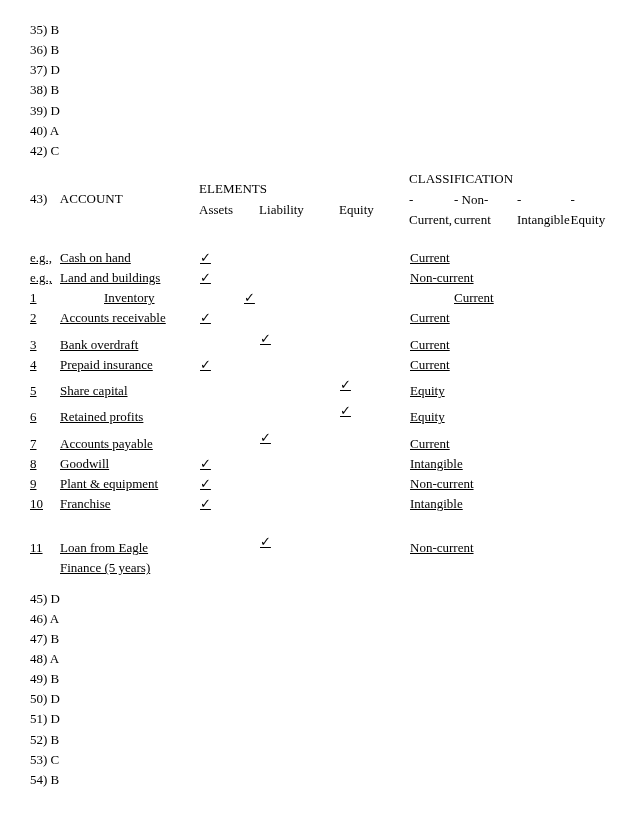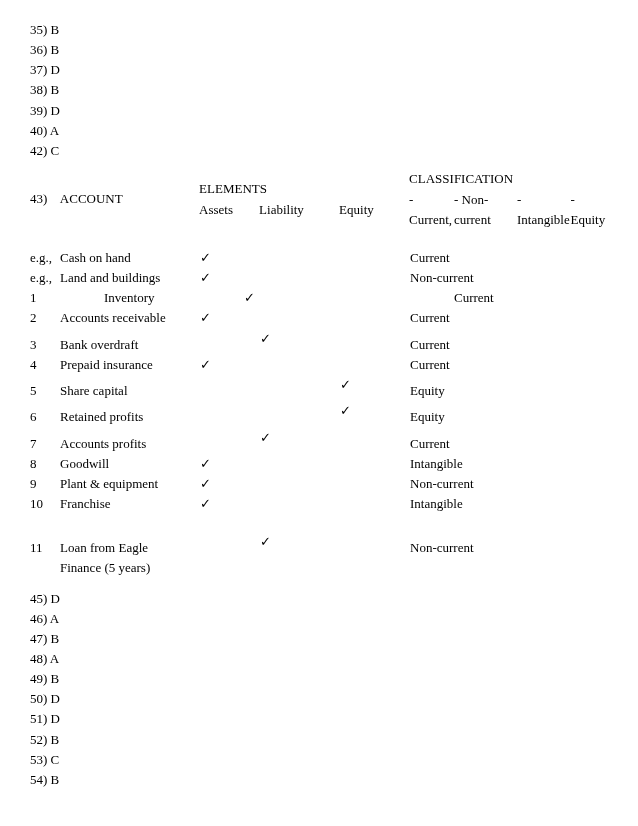--- a/index.html
+++ b/index.html
@@ -43,6 +43,7 @@
       display: flex;
       align-items: baseline;
       line-height: 1.55;
+      text-decoration: underline;
     }
     .classification-options {
       display: flex;

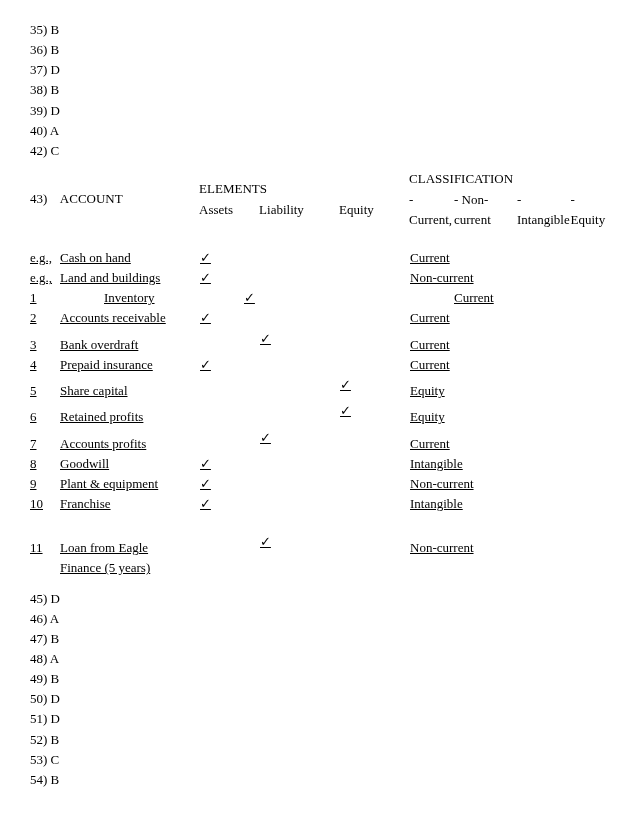--- a/index.html
+++ b/index.html
@@ -178,7 +178,7 @@
       </div>
       <div class="table-row">
         <span class="col-num">7</span>
-        <span class="col-account" style="white-space: pre-wrap;">Accounts profits</span>
+        <span class="col-account" style="white-space: pre-wrap;">Accounts payable</span>
         <div class="col-elements-sub">
           <span class="col-assets checkmark"></span>
           <span class="col-liability checkmark">✓</span>

